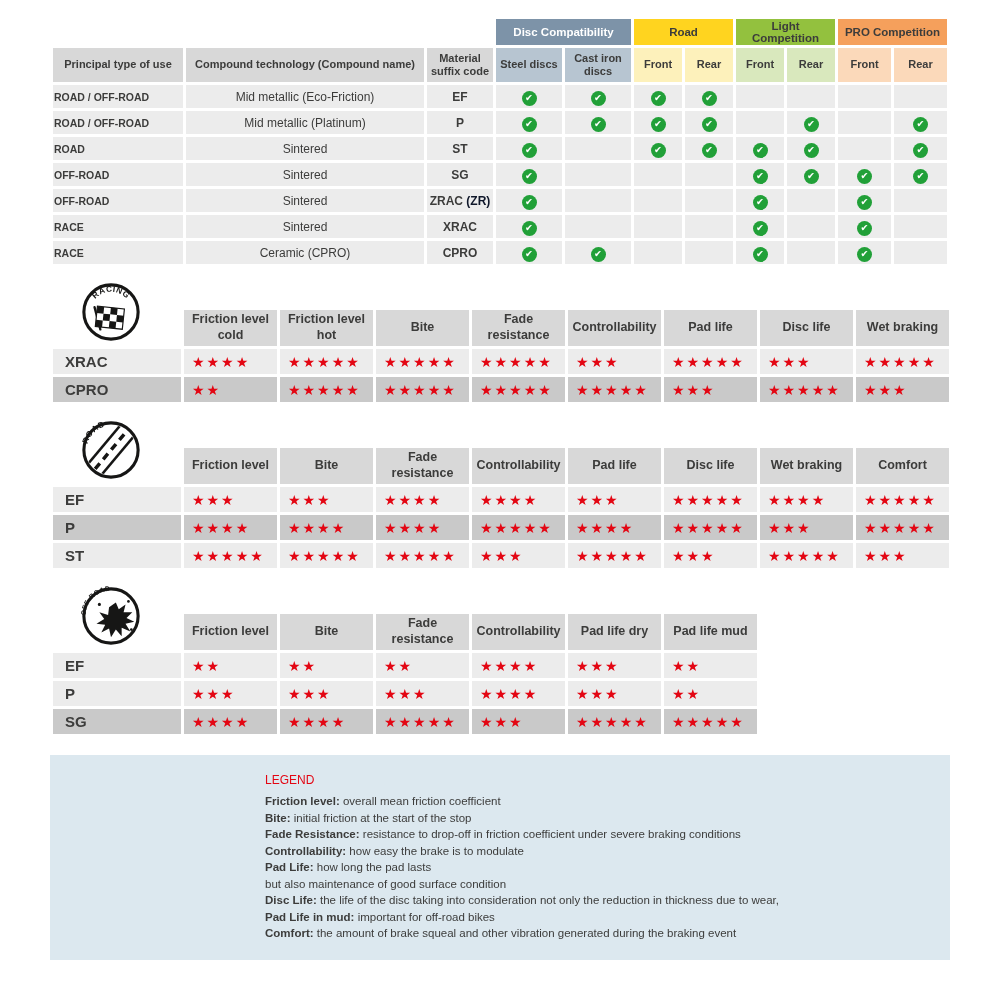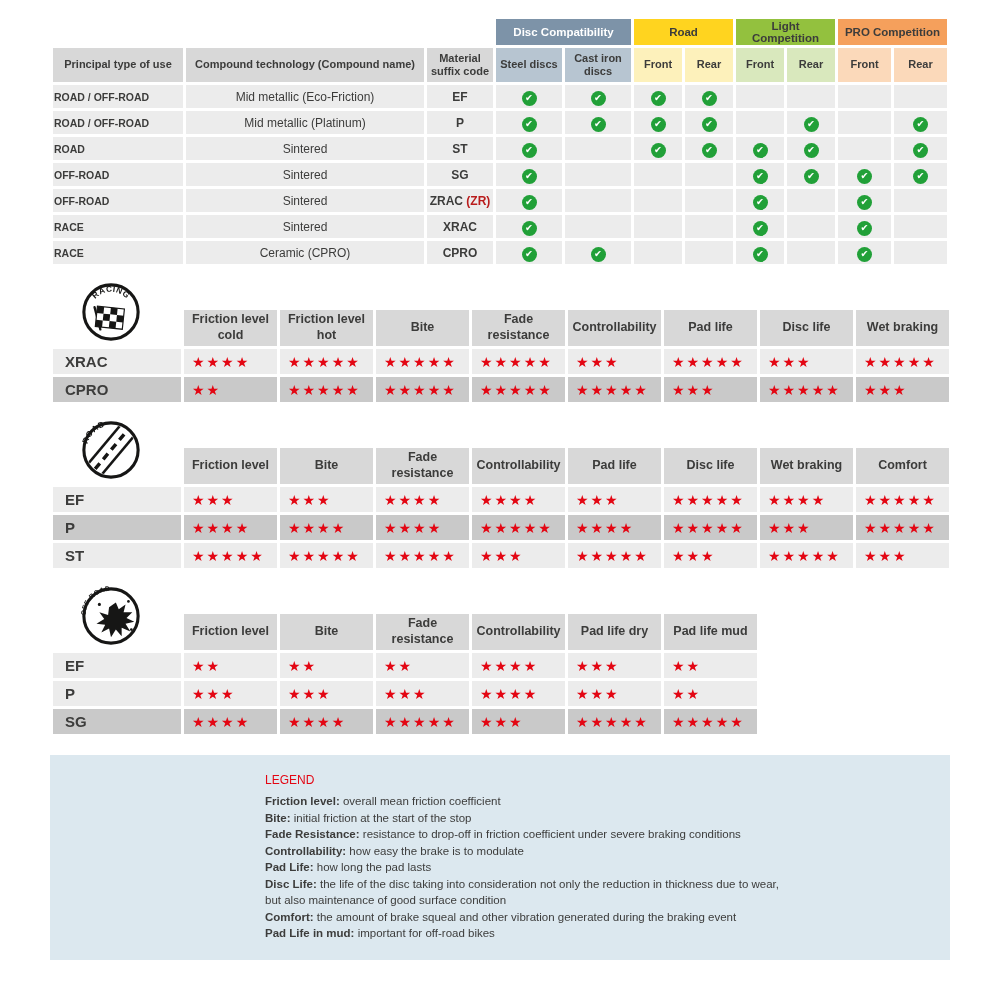--- a/index.html
+++ b/index.html
@@ -31,7 +31,7 @@
   .compat td.use { font-size:10.5px; font-weight:bold; text-align:left; }
   .compat td.compound { font-size:12px; }
   .compat td.code { font-size:12px; font-weight:bold; }
-  .code-note { color:#b91c1c; font-weight:bold; }
+  .code-note { color:#0f172a; font-weight:bold; }
   .check {
     display:inline-flex; width:15px; height:15px; border-radius:50%;
     background:var(--check-green,#21a038); color:#fff; font-size:9.5px;

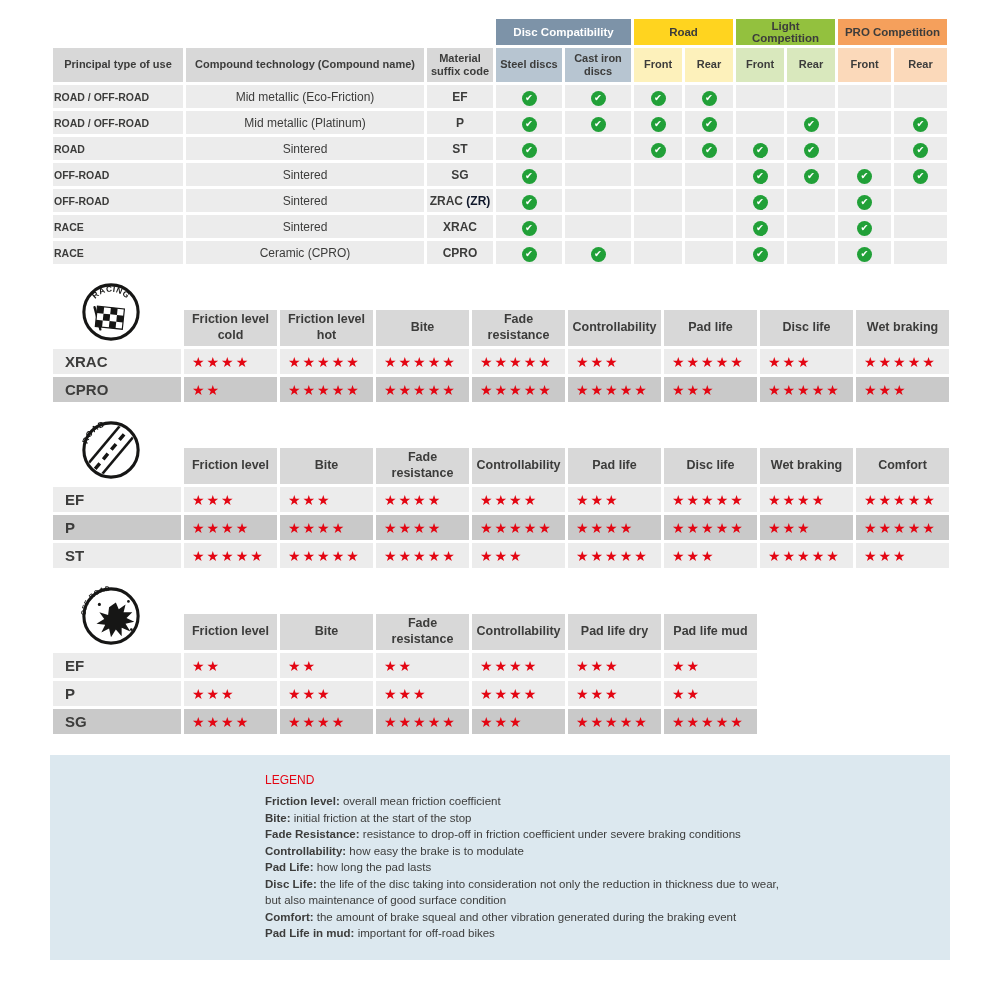--- a/index.html
+++ b/index.html
@@ -420,8 +420,8 @@
         <div class="legend-line"><b>Fade Resistance: </b>resistance to drop-off in friction coefficient under severe braking conditions</div>
         <div class="legend-line"><b>Controllability: </b>how easy the brake is to modulate</div>
         <div class="legend-line"><b>Pad Life: </b>how long the pad lasts</div>
+        <div class="legend-line">but also maintenance of good surface condition</div>
         <div class="legend-line"><b>Disc Life: </b>the life of the disc taking into consideration not only the reduction in thickness due to wear,</div>
-        <div class="legend-line">but also maintenance of good surface condition</div>
         <div class="legend-line"><b>Comfort: </b>the amount of brake squeal and other vibration generated during the braking event</div>
         <div class="legend-line"><b>Pad Life in mud: </b>important for off-road bikes</div>
       </div>

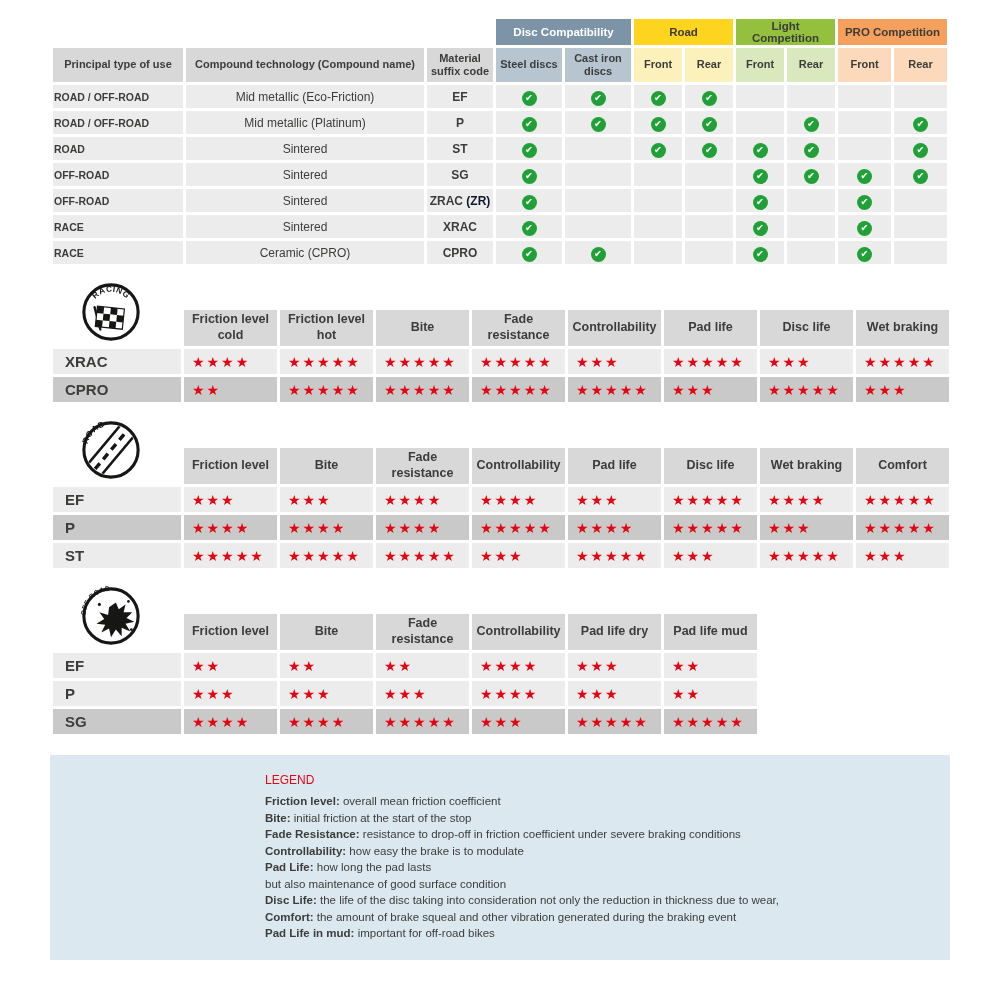--- a/index.html
+++ b/index.html
@@ -422,8 +422,8 @@
         <div class="legend-line"><b>Pad Life: </b>how long the pad lasts</div>
         <div class="legend-line">but also maintenance of good surface condition</div>
         <div class="legend-line"><b>Disc Life: </b>the life of the disc taking into consideration not only the reduction in thickness due to wear,</div>
+        <div class="legend-line"><b>Pad Life in mud: </b>important for off-road bikes</div>
         <div class="legend-line"><b>Comfort: </b>the amount of brake squeal and other vibration generated during the braking event</div>
-        <div class="legend-line"><b>Pad Life in mud: </b>important for off-road bikes</div>
       </div>
   </div>
 

